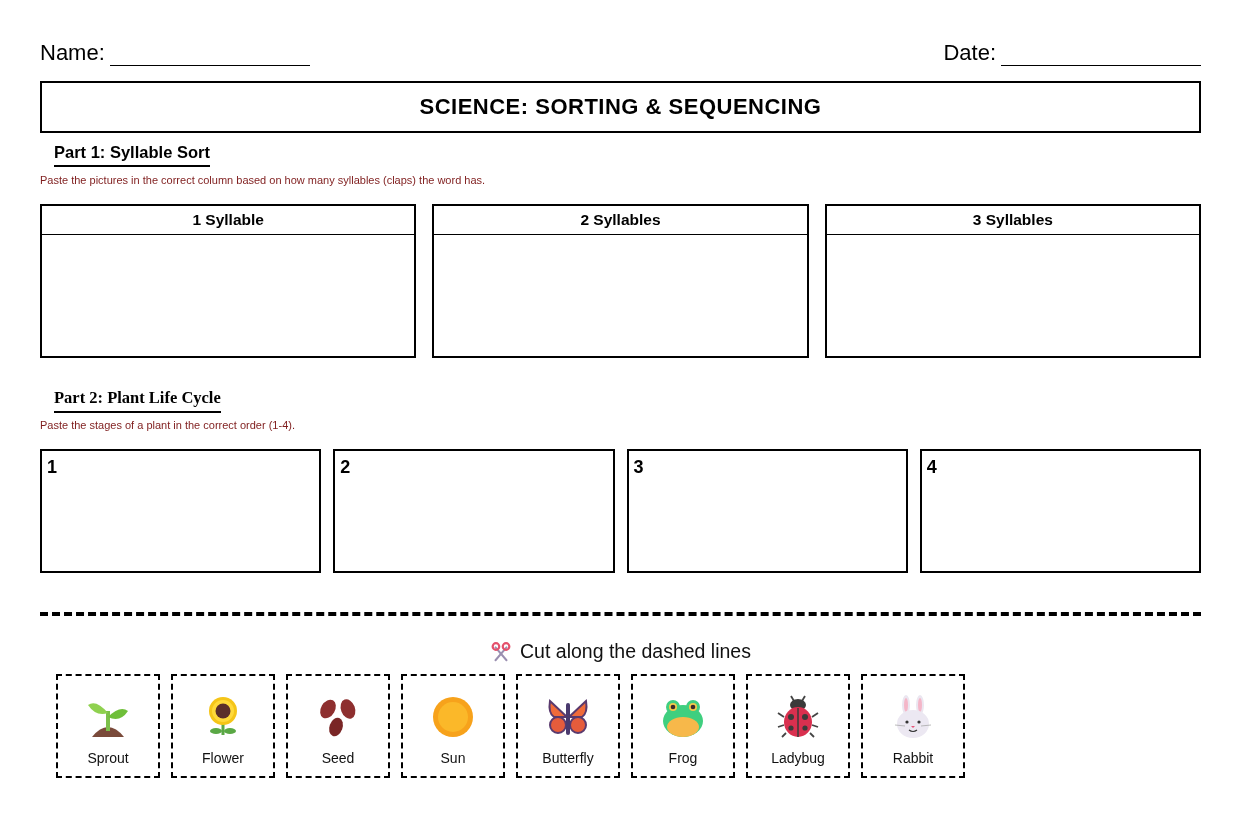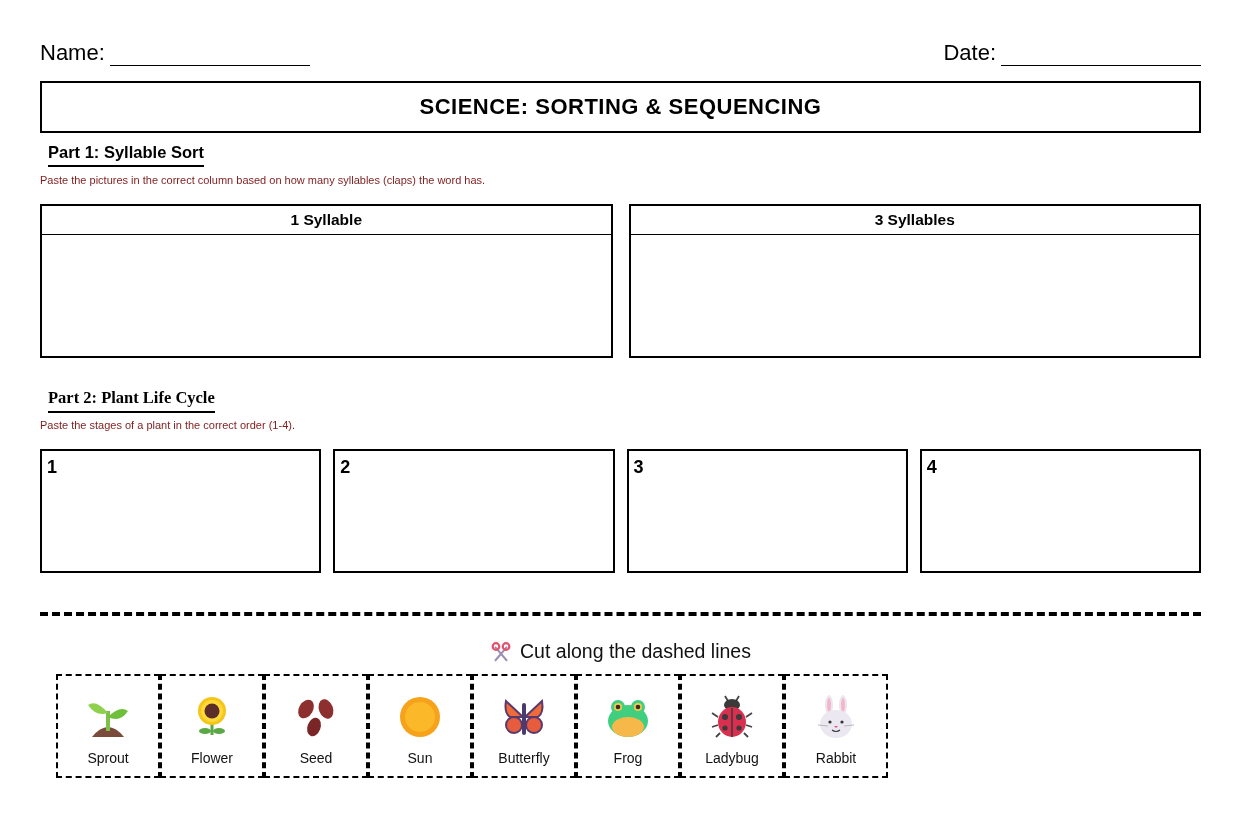--- a/index.html
+++ b/index.html
@@ -15,7 +15,7 @@
   .title-box { position: absolute; top: 81px; left: 0; width: 1161px; height: 52px; border: 2px solid #000; display: flex; align-items: center; justify-content: center; }
   .title-box h1 { font-size: 22px; font-weight: bold; letter-spacing: 0.5px; }
 
-  .section-heading { position: absolute; left: 8px; font-size: 16.5px; font-weight: bold; padding-bottom: 3px; border-bottom: 2px solid #000; }
+  .section-heading { position: absolute; left: 14px; font-size: 16.5px; font-weight: bold; padding-bottom: 3px; border-bottom: 2px solid #000; }
   .instructions { position: absolute; left: 0; font-size: 11px; color: #7f1d1d; }
 
   .sort-row { position: absolute; top: 204px; left: 0; width: 1161px; height: 154px; display: flex; gap: 16px; text-align: right; }

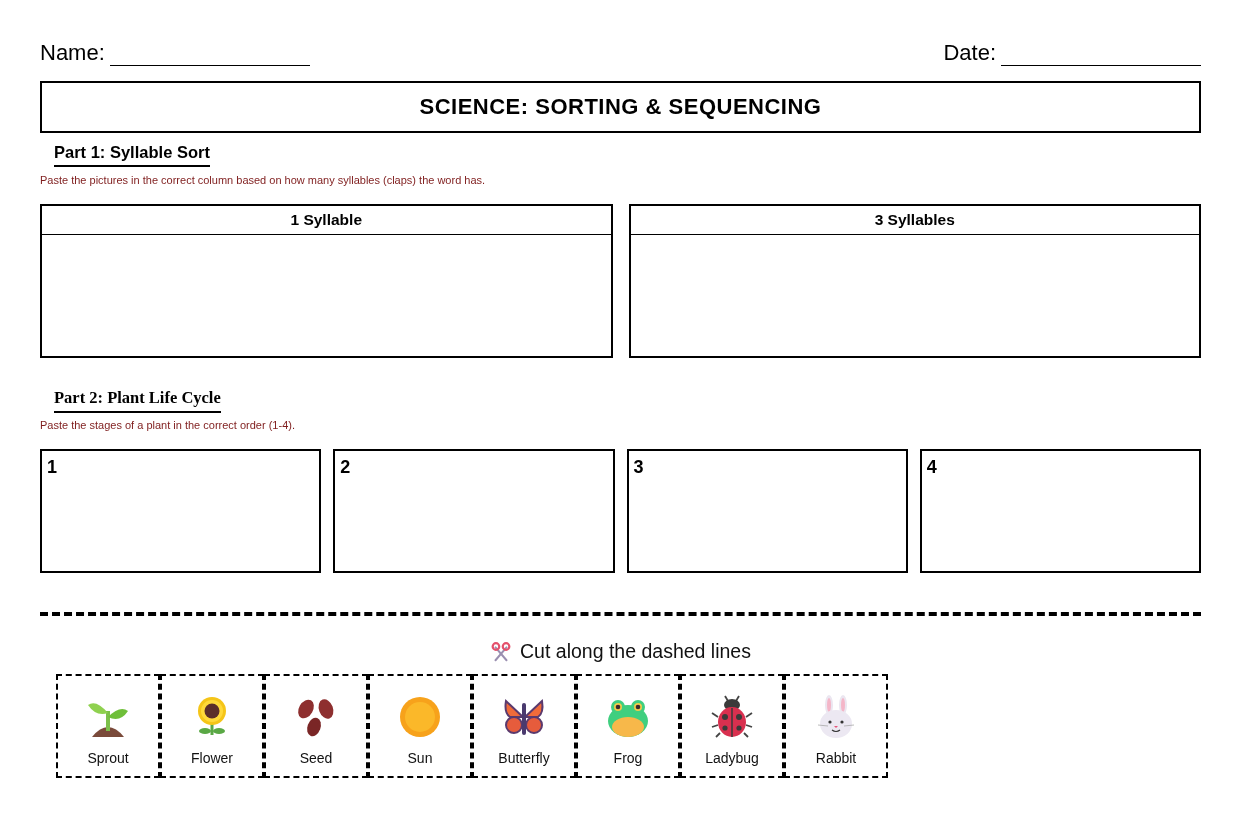--- a/index.html
+++ b/index.html
@@ -63,6 +63,10 @@
   <div class="sort-row">
     <div class="sort-col">
       <div class="col-head">1 Syllable</div>
+      <div class="col-body"></div>
+    </div>
+    <div class="sort-col">
+      <div class="col-head">2 Syllables</div>
       <div class="col-body"></div>
     </div>
     <div class="sort-col">

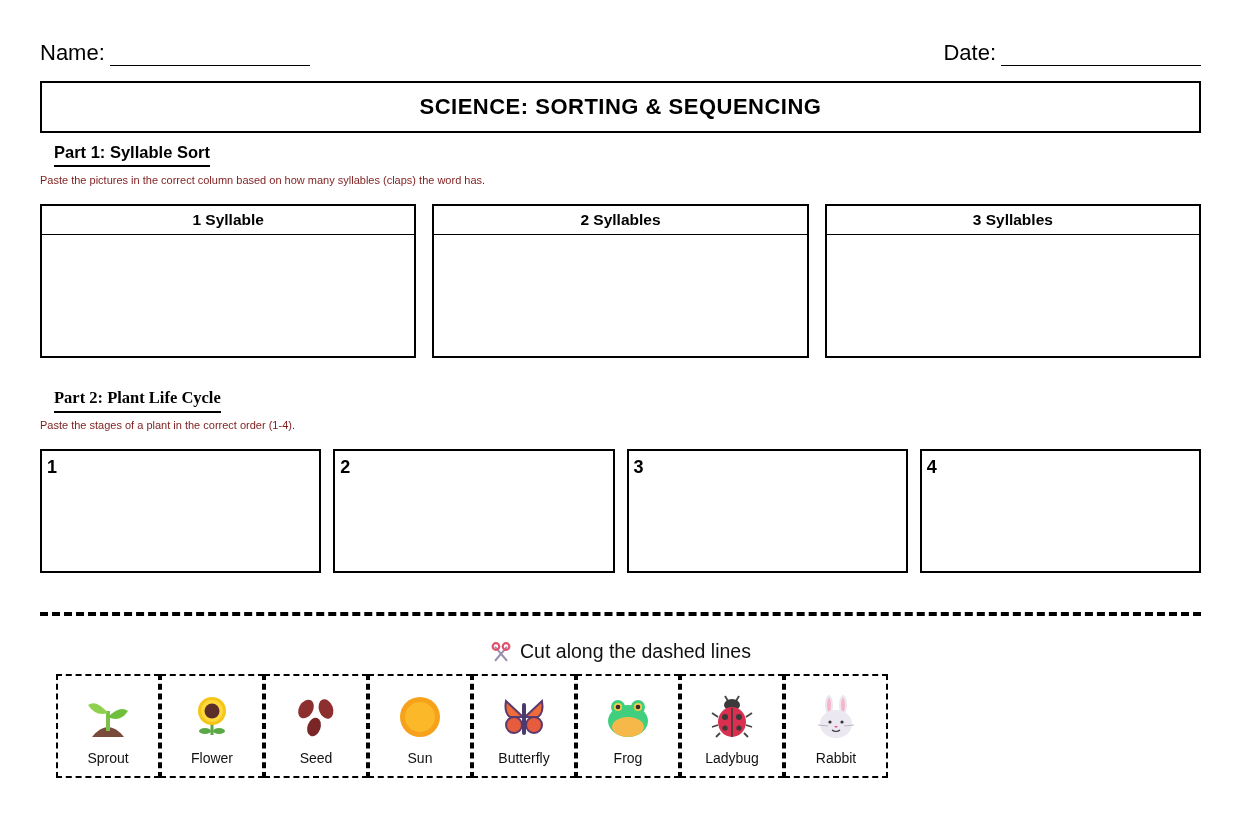--- a/index.html
+++ b/index.html
@@ -32,7 +32,7 @@
   .cut-note { position: absolute; top: 640px; left: 0; width: 1161px; text-align: right; font-size: 19.5px; color: #111; display: flex; justify-content: center; align-items: center; gap: 8px; }
   .scissors { display: inline-block; width: 22px; height: 22px; }
 
-  .cards { position: absolute; top: 674px; left: 16px; display: flex; }
+  .cards { position: absolute; top: 674px; left: 16px; display: flex; gap: 11px; }
   .card { width: 104px; height: 104px; border: 2px dashed #000; display: flex; flex-direction: column; align-items: center; justify-content: flex-start; padding-top: 19px; }
   .card .pic { width: 44px; height: 44px; display: flex; align-items: center; justify-content: center; }
   .card .label { margin-top: 11px; font-size: 14px; color: #111; }

